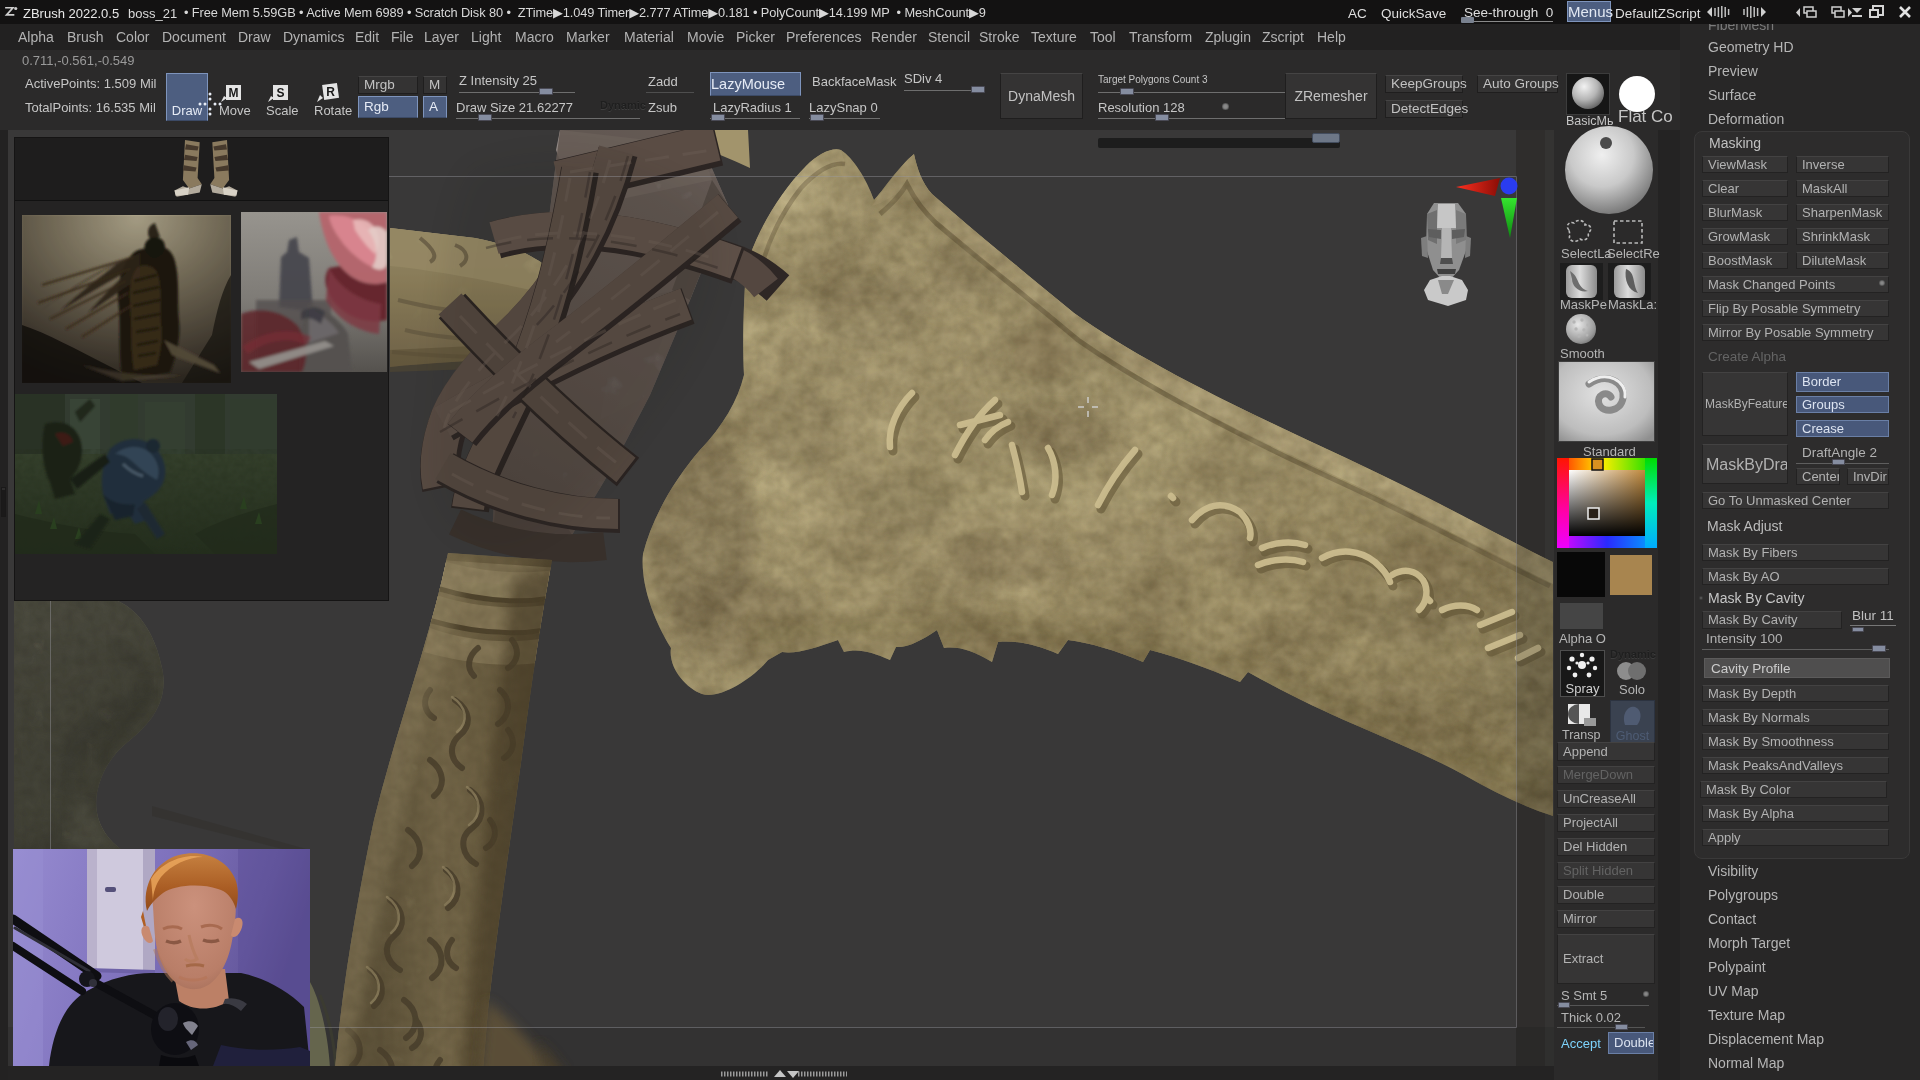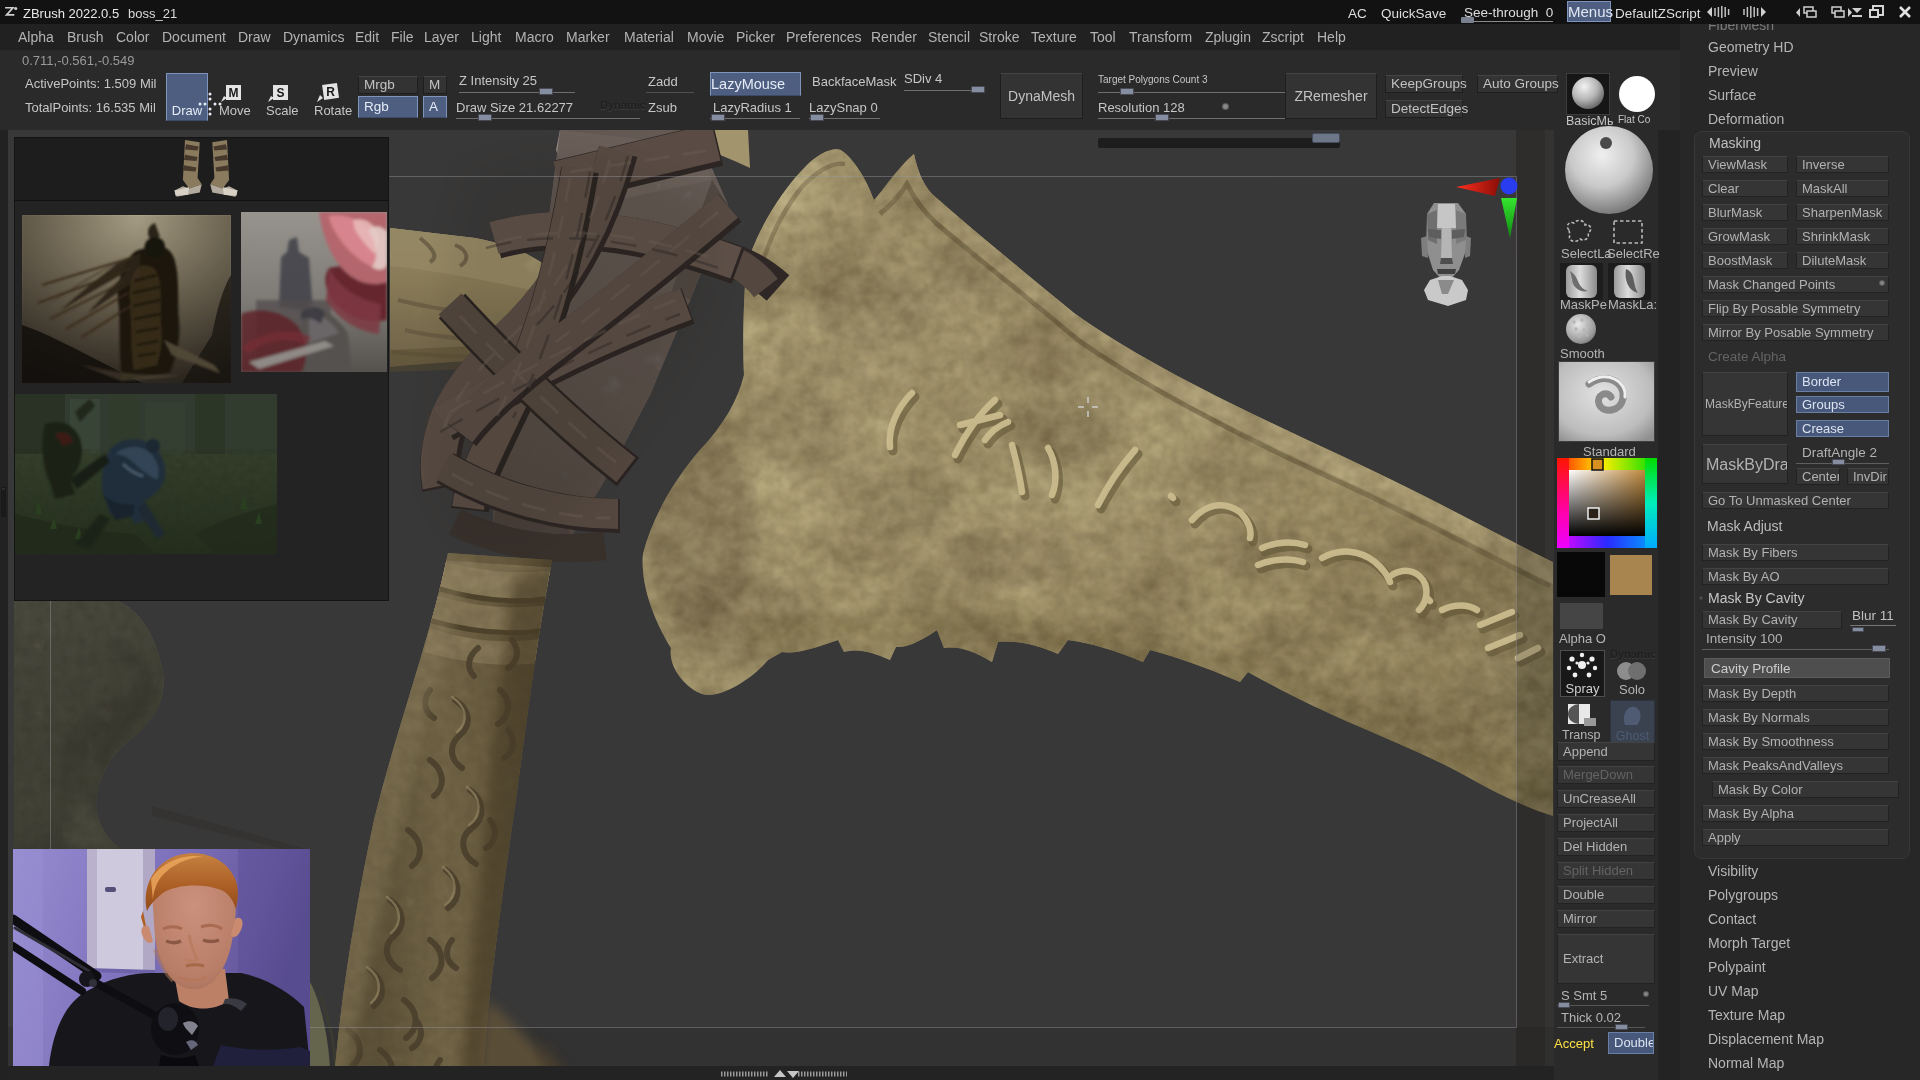--- a/index.html
+++ b/index.html
@@ -366,6 +366,7 @@
       </svg>
     <span style="left:23px;top:6px;color:#e8e8e8;font-size:13px">ZBrush 2022.0.5</span>
     <span style="left:128px;top:6px;color:#dadada;font-size:13px">boss_21</span>
+    <span style="left:184px;top:5px;color:#d8d8d8;font-size:12.8px;letter-spacing:-0.1px">• Free Mem 5.59GB • Active Mem 6989 • Scratch Disk 80 •&nbsp; ZTime▶1.049 Timer▶2.777 ATime▶0.181 • PolyCount▶14.199 MP&nbsp; • MeshCount▶9</span>
     <span style="left:1348px;font-size:13.5px;top:6px">AC</span>
     <span style="left:1381px;font-size:13.5px;top:6px">QuickSave</span>
     <span style="left:1464px;font-size:13.5px;top:5px;border-bottom:1px solid #8a8a8a;padding-bottom:1px">See-through&nbsp; 0</span>

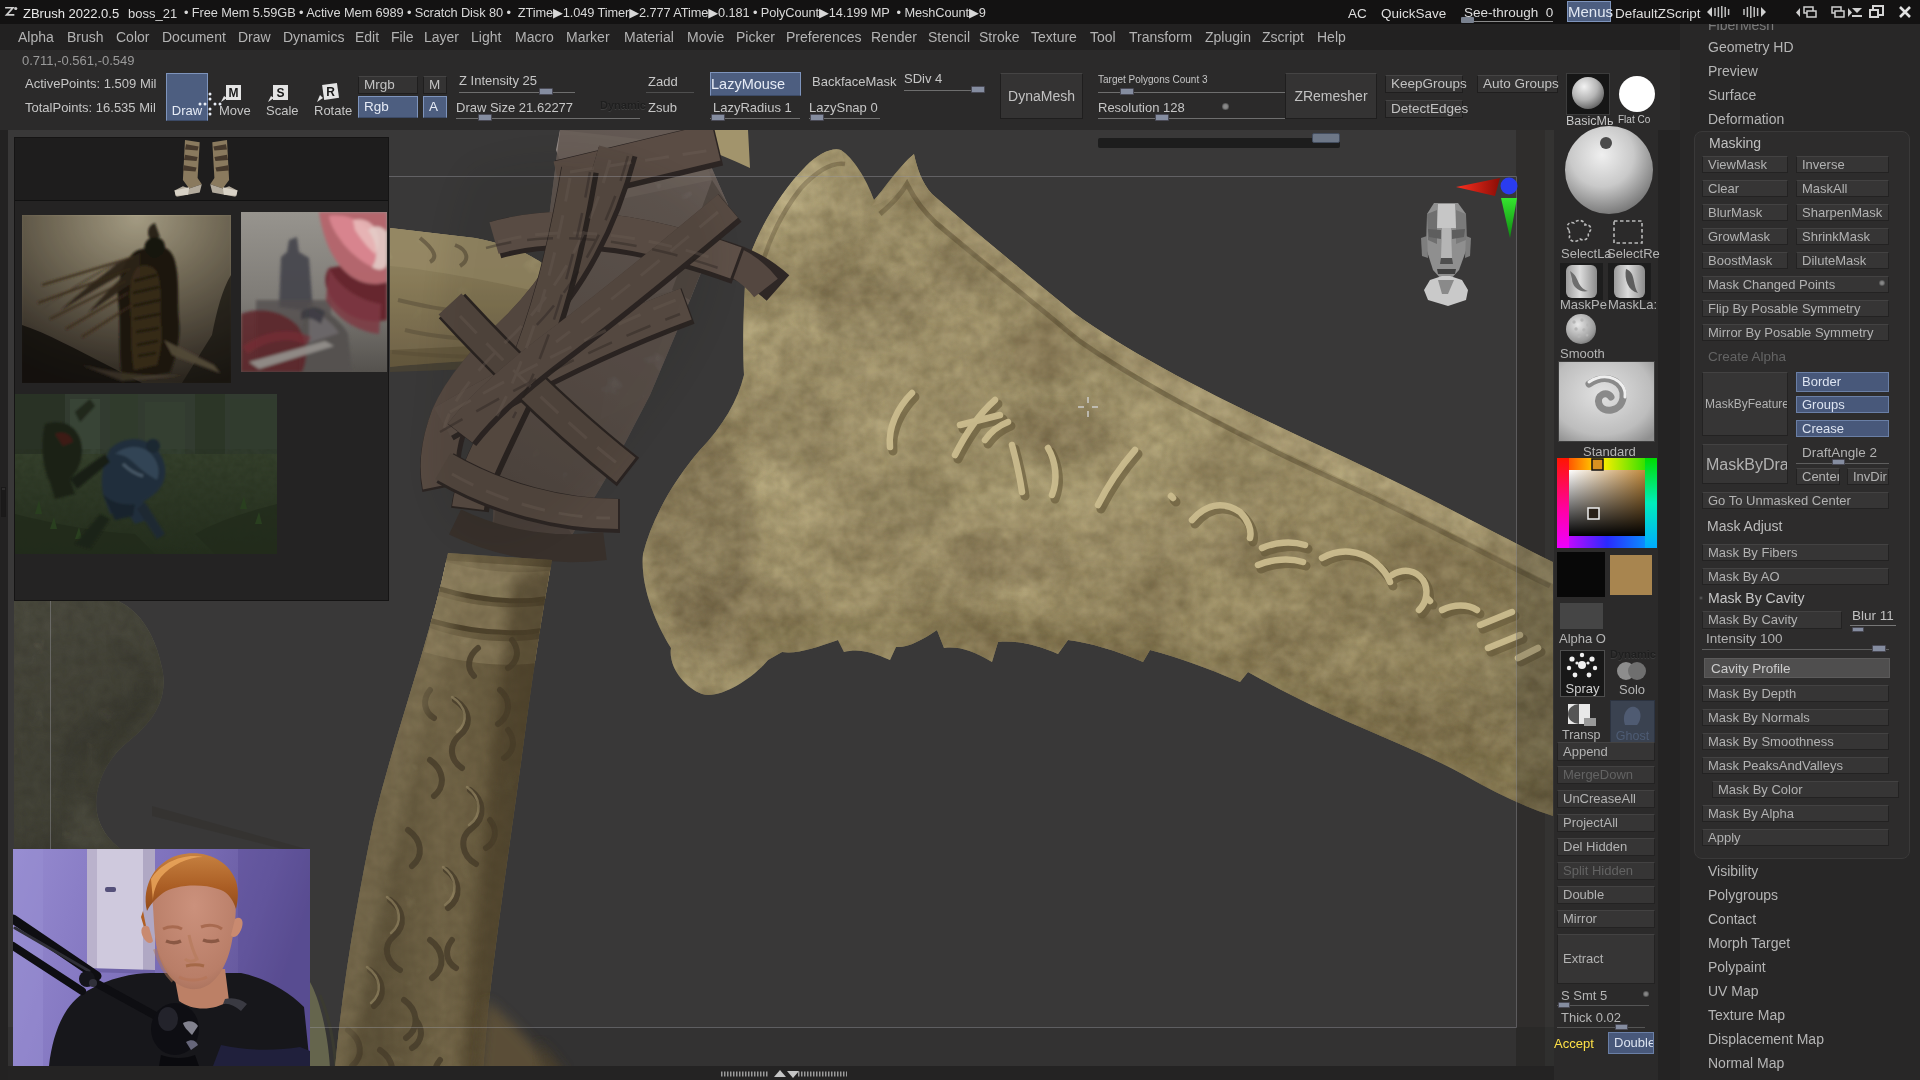--- a/index.html
+++ b/index.html
@@ -527,7 +527,7 @@
     <svg class="abs" style="left:1618px;top:25px" width="40" height="40">
         <circle cx="19" cy="19" r="18" fill="#ffffff"></circle>
       </svg>
-    <div class="lbl" style="left:1618px;top:64px;font-size:10px">Flat Co</div>
+    <div class="lbl" style="left:1618px;top:57px;font-size:17px">Flat Co</div>
     <div class="abs" style="left:1098px;top:88px;width:242px;height:10px;background:#1d1d1d;border-radius:2px"></div>
     <div class="abs" style="left:1312px;top:83px;width:28px;height:10px;background:#6d7787;border:1px solid #434d5e;border-radius:2px"></div>
   </div>

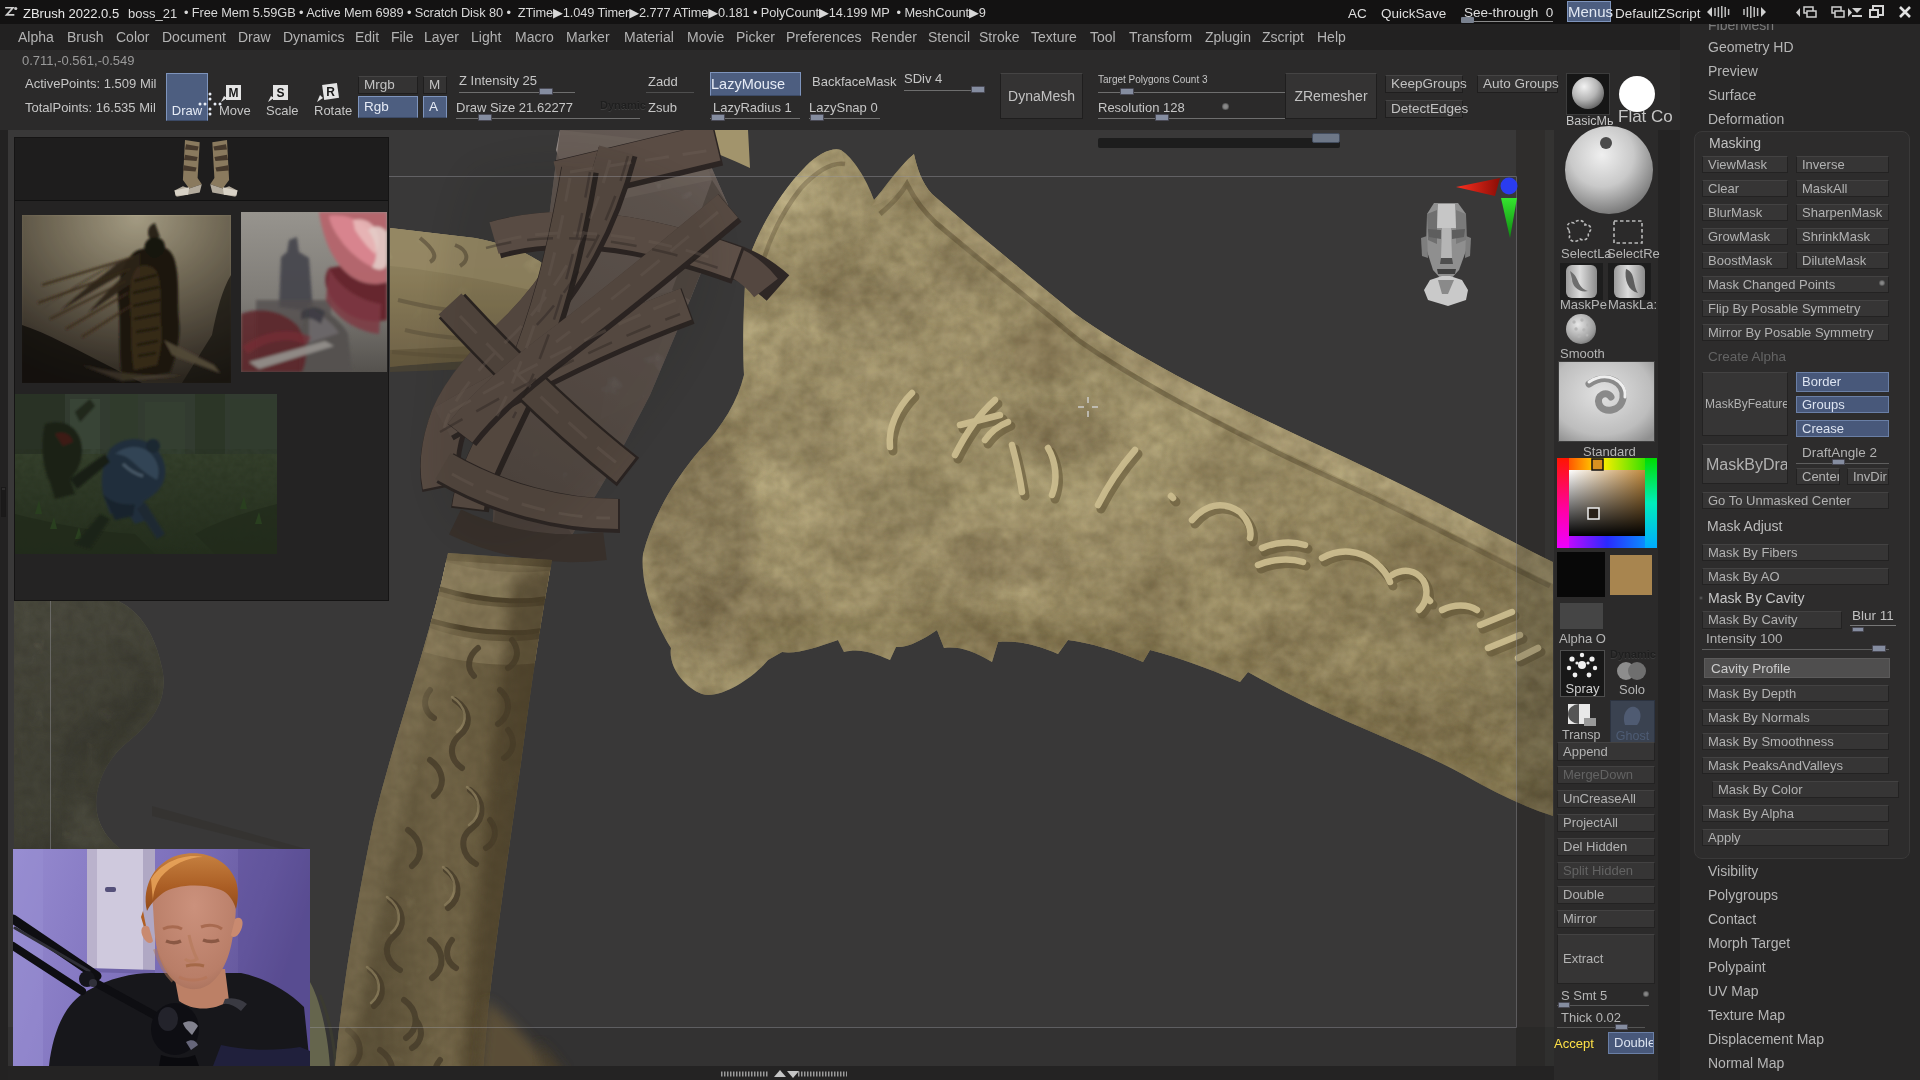--- a/index.html
+++ b/index.html
@@ -581,7 +581,7 @@
       <div class="mbtn" style="left:7px;top:577px;width:187px;height:17px">Mask By Normals</div>
       <div class="mbtn" style="left:7px;top:601px;width:187px;height:17px">Mask By Smoothness</div>
       <div class="mbtn" style="left:7px;top:625px;width:187px;height:17px">Mask PeaksAndValleys</div>
-      <div class="mbtn" style="left:17px;top:649px;width:187px;height:17px">Mask By Color</div>
+      <div class="mbtn" style="left:5px;top:649px;width:187px;height:17px">Mask By Color</div>
       <div class="mbtn" style="left:7px;top:673px;width:187px;height:17px">Mask By Alpha</div>
       <div class="mbtn" style="left:7px;top:697px;width:187px;height:17px">Apply</div>
     </div>

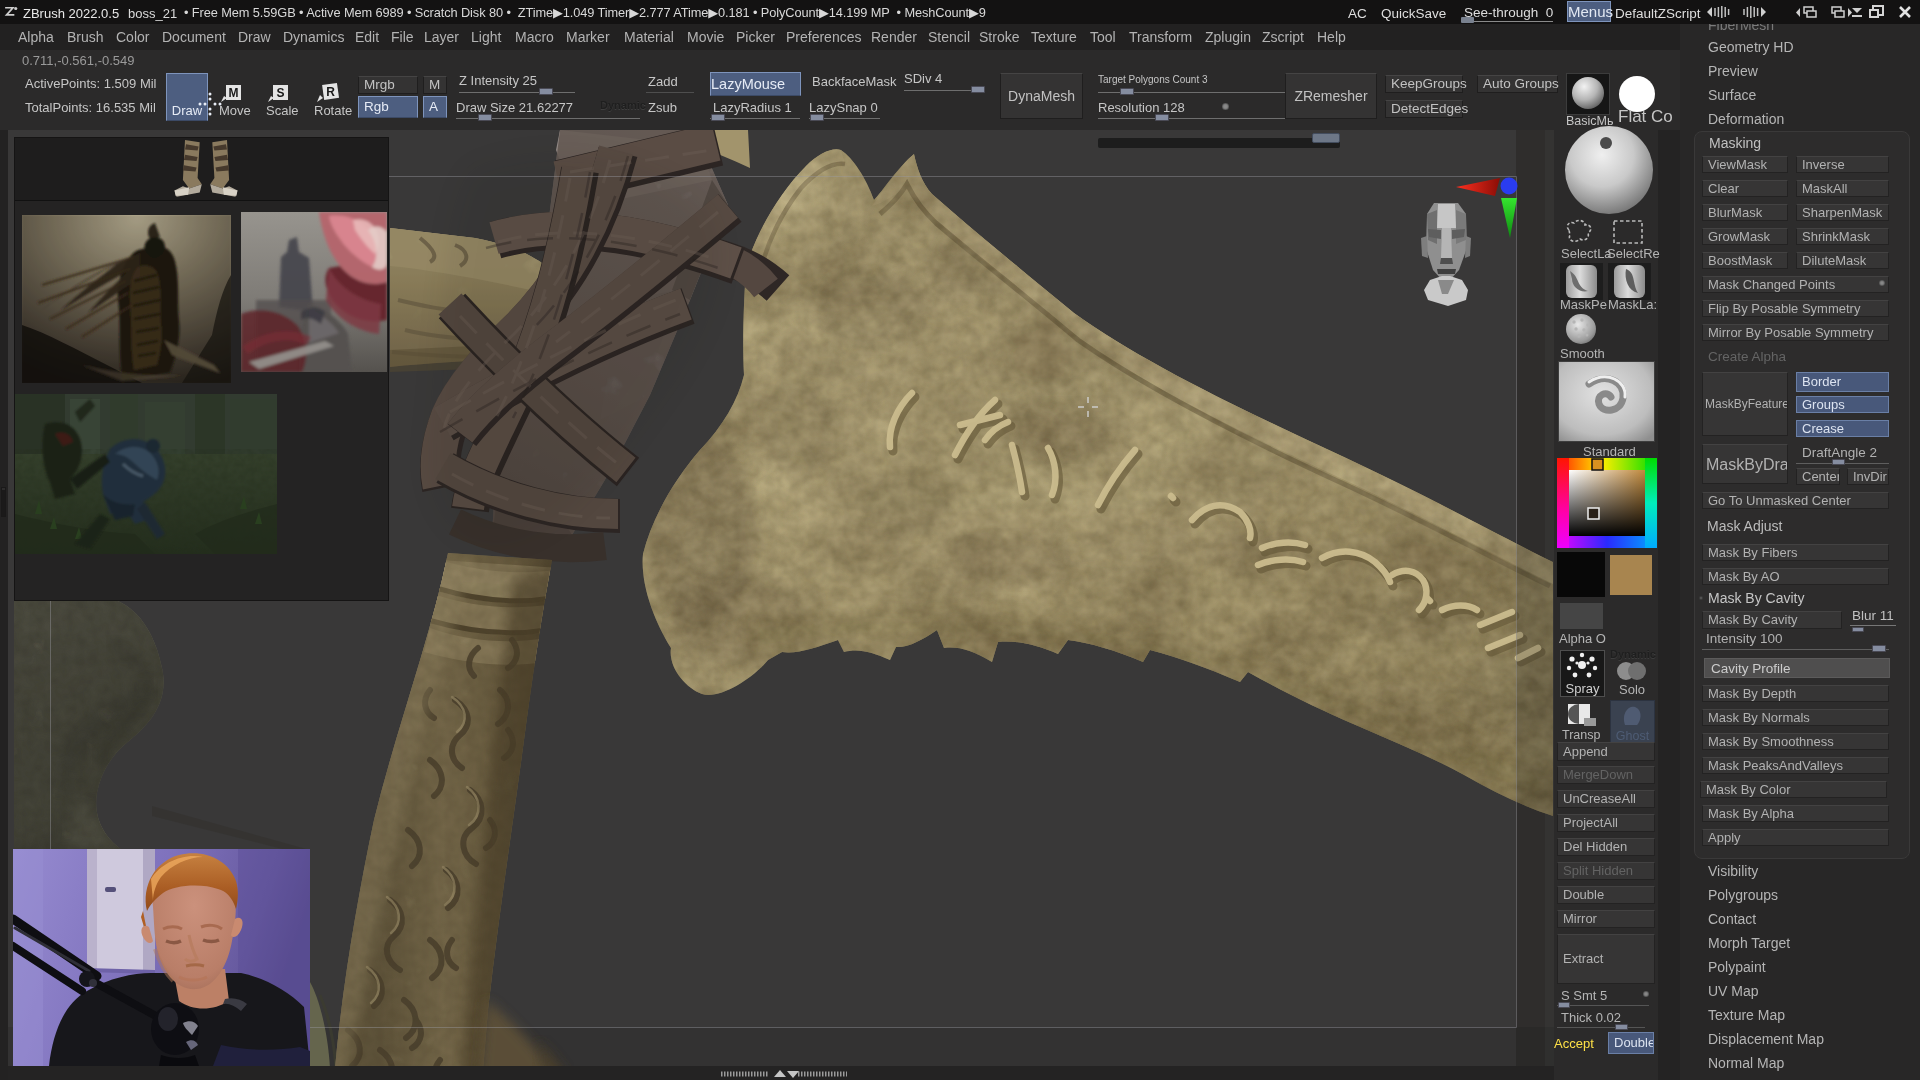--- a/index.html
+++ b/index.html
@@ -770,7 +770,7 @@
     <div class="cap" style="left:7px;top:880px">Thick 0.02</div>
     <div class="sld" style="left:3px;top:897px;width:88px;background:#555"></div>
     <div class="hdl" style="left:61px;top:894px;width:13px;height:6px"></div>
-    <div class="cap" style="left:0;top:906px;color:#fde047">Accept</div>
+    <div class="cap" style="left:7px;top:906px;color:#7dd3fc">Accept</div>
     <div class="mbtn mblue" style="left:54px;top:902px;width:46px;height:22px;line-height:20px">Double</div>
   </div>
   <div id="refpanel">

